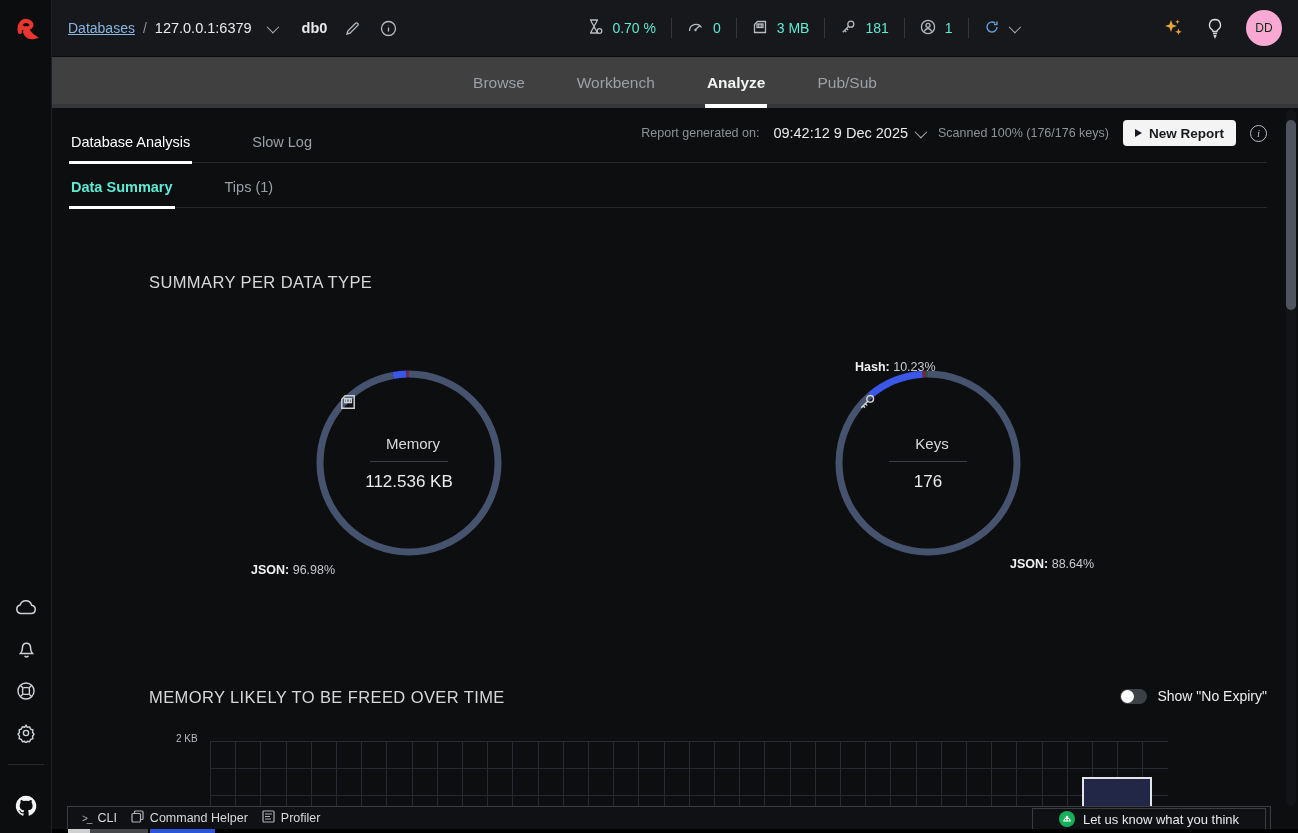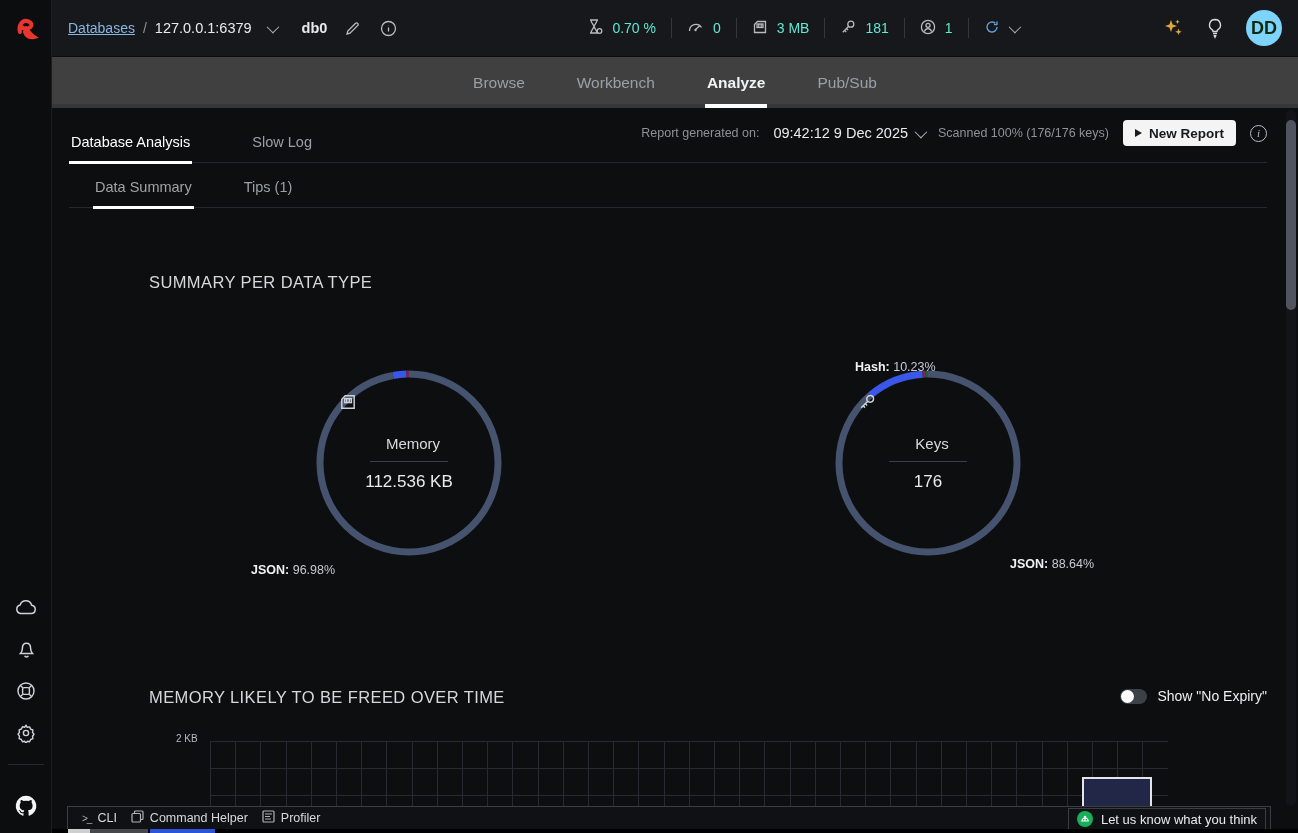--- a/index.html
+++ b/index.html
@@ -28,7 +28,7 @@
   .metric svg { color:#b7bbc0; }
   .msep { width:1px; height:20px; background:#34373b; }
   .top-right { position:absolute; right:16px; display:flex; align-items:center; gap:22px; }
-  .avatar { width:36px; height:36px; border-radius:50%; background:#7dd3fc; color:#10290e; font-weight:bold; font-size:18px; display:flex; align-items:center; justify-content:center; cursor:pointer; }
+  .avatar { width:36px; height:36px; border-radius:50%; background:#f9a8d4; color:#10290e; font-weight:normal; font-size:12px; display:flex; align-items:center; justify-content:center; cursor:pointer; }
 
   
   .navtabs-row { position:absolute; left:52px; top:57px; width:1246px; height:51px; background:#404040; z-index:19; }

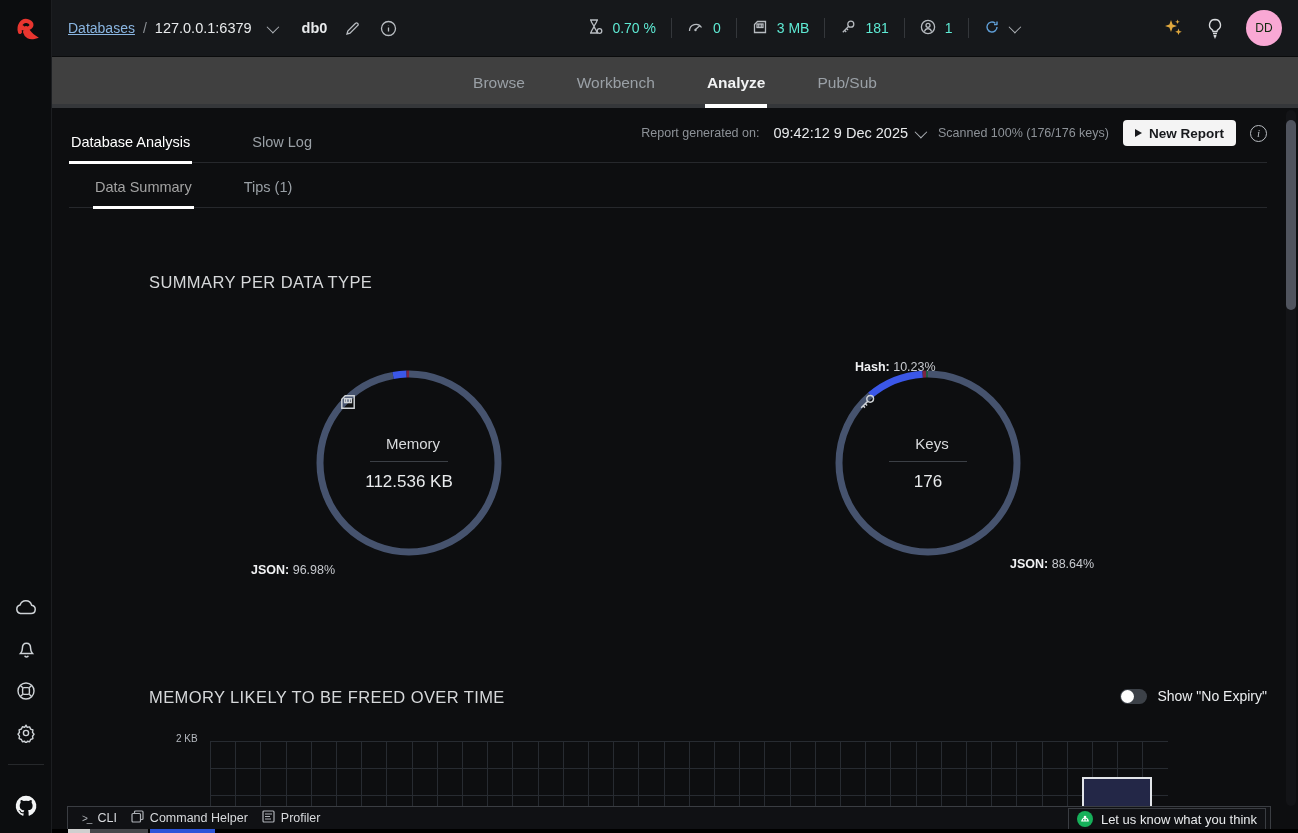--- a/index.html
+++ b/index.html
@@ -56,7 +56,7 @@
 
   .sub-tabs { position:absolute; left:17px; top:58px; right:31px; height:42px; border-bottom:1px solid #26282c; display:flex; }
   .sub-tab { position:relative; display:flex; align-items:flex-end; padding:0 2px 12px 2px; margin-right:48px; font-size:14.5px; color:#9aa0a6; cursor:pointer; }
-  .sub-tab.active { color:#a3a3a3; font-weight:normal;margin-left:24px; }
+  .sub-tab.active { color:#5eead4; font-weight:bold; }
   .sub-tab.active::after { content:""; position:absolute; left:0; bottom:-2px; width:100%; height:3px; background:#ffffff; }
 
   .section-title { position:absolute; left:97px; color:#d6d8da; font-size:16.5px; letter-spacing:.4px; font-weight:500; }

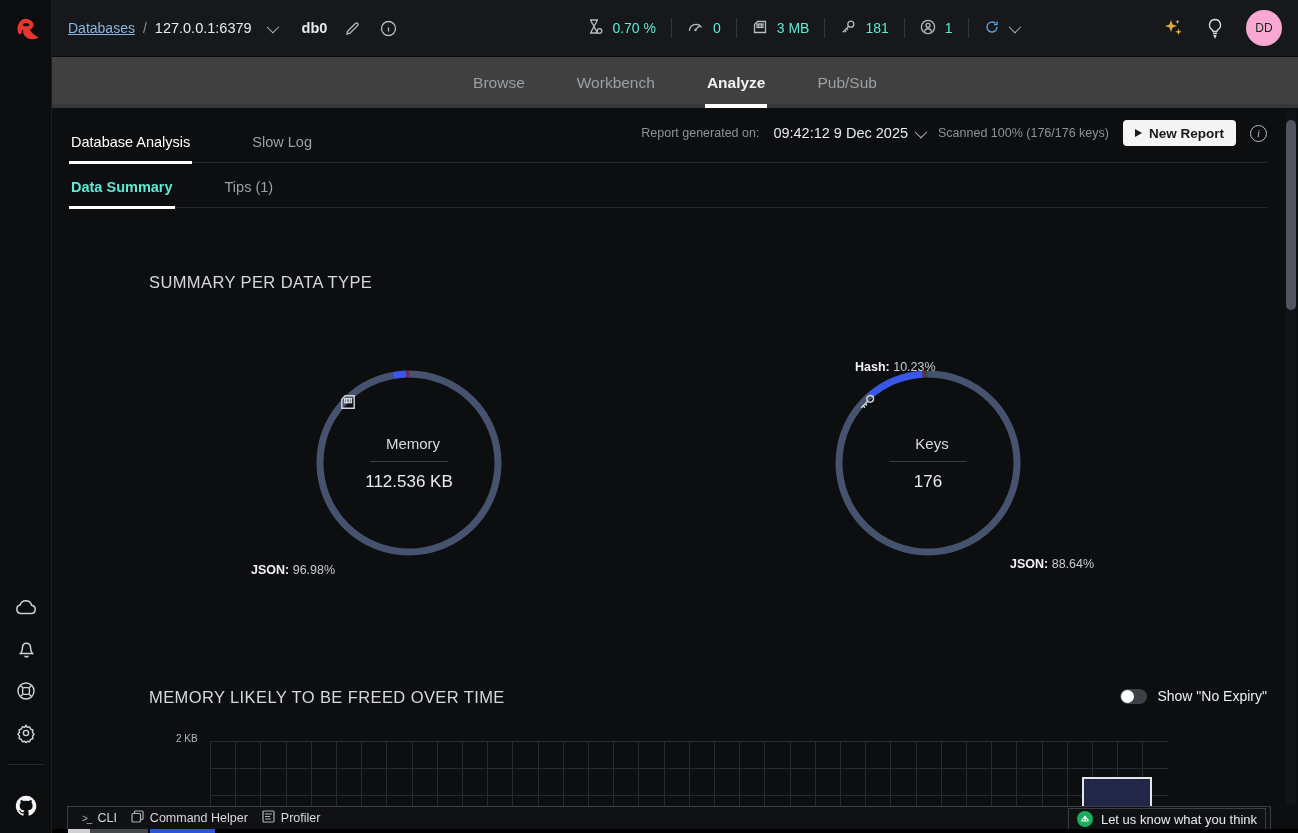--- a/index.html
+++ b/index.html
@@ -96,7 +96,7 @@
   .bottombar { position:absolute; left:67px; top:806px; width:1204px; height:23px; background:#101114; border:1px solid #3a3d42; border-bottom:none; display:flex; align-items:center; z-index:25; }
   .bb-item { display:flex; align-items:center; gap:6px; color:#d7d9dc; font-size:12.5px; margin-left:14px; cursor:pointer; }
   .bb-item svg, .bb-item .glyph { color:#aeb2b7; }
-  .feedback { position:absolute; right:4px; top:1px; height:21px; display:flex; align-items:center; gap:8px; border:1px solid #3a3d42; border-bottom:none; padding:0 8px; cursor:pointer; }
+  .feedback { position:absolute; right:4px; top:1px; height:21px; display:flex; align-items:center; gap:8px; border:1px solid #3a3d42; border-bottom:none; padding:0 26px; cursor:pointer; }
   .feedback-text { color:#e8eaec; font-size:13px; }
   .bug-circle { width:16px; height:16px; border-radius:50%; background:#16b05a; display:flex; align-items:center; justify-content:center; color:#fff; font-size:10px; }
 

